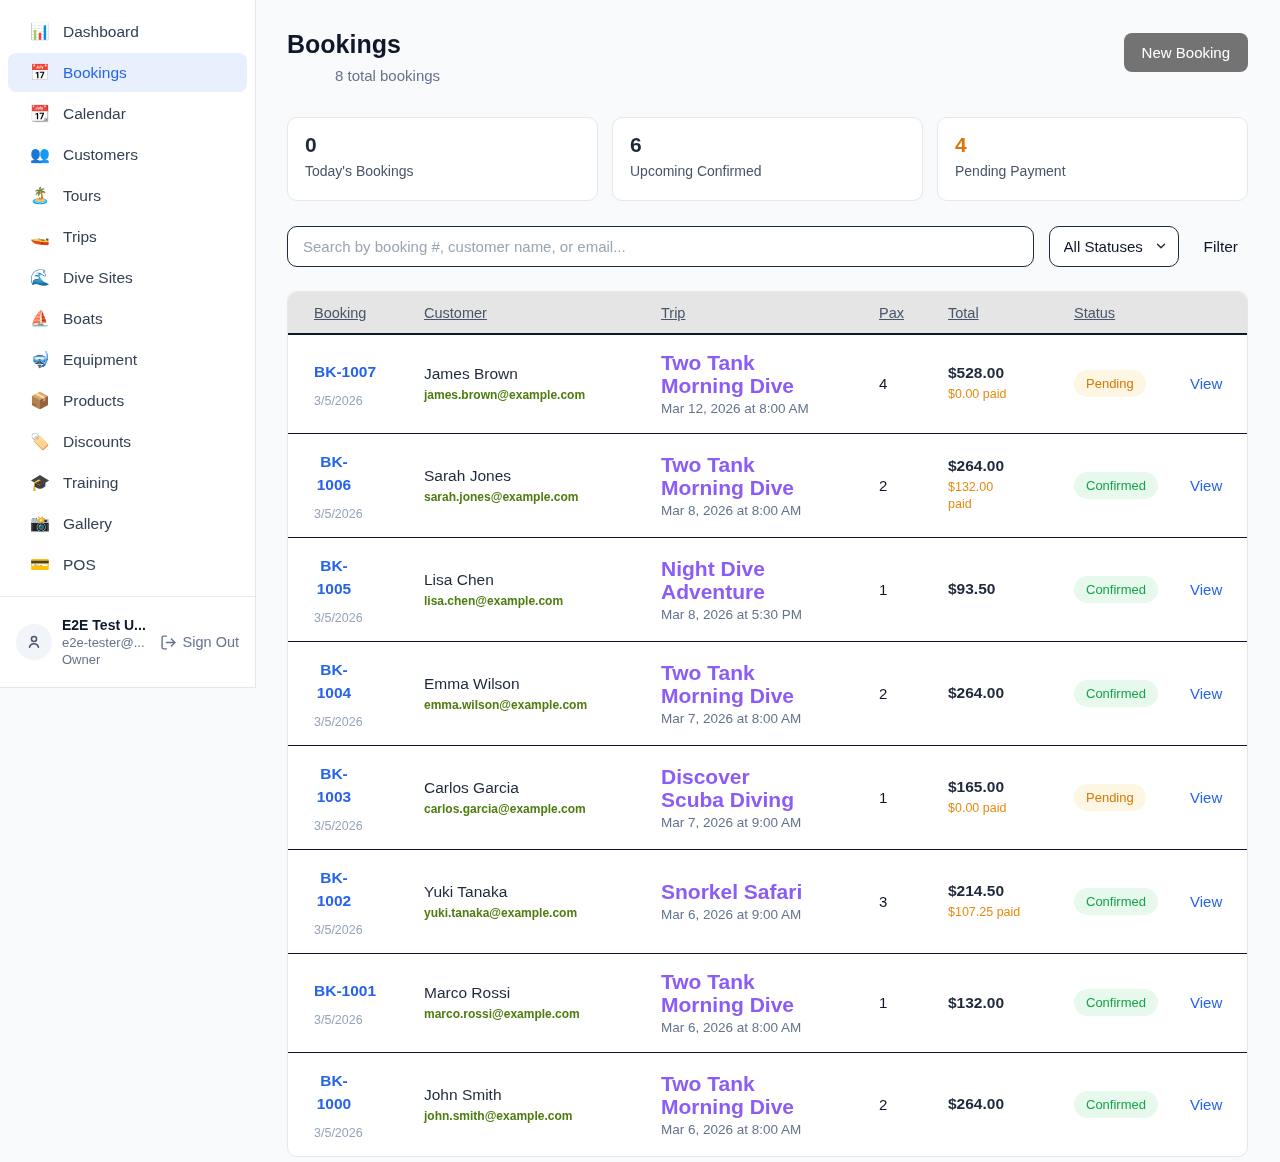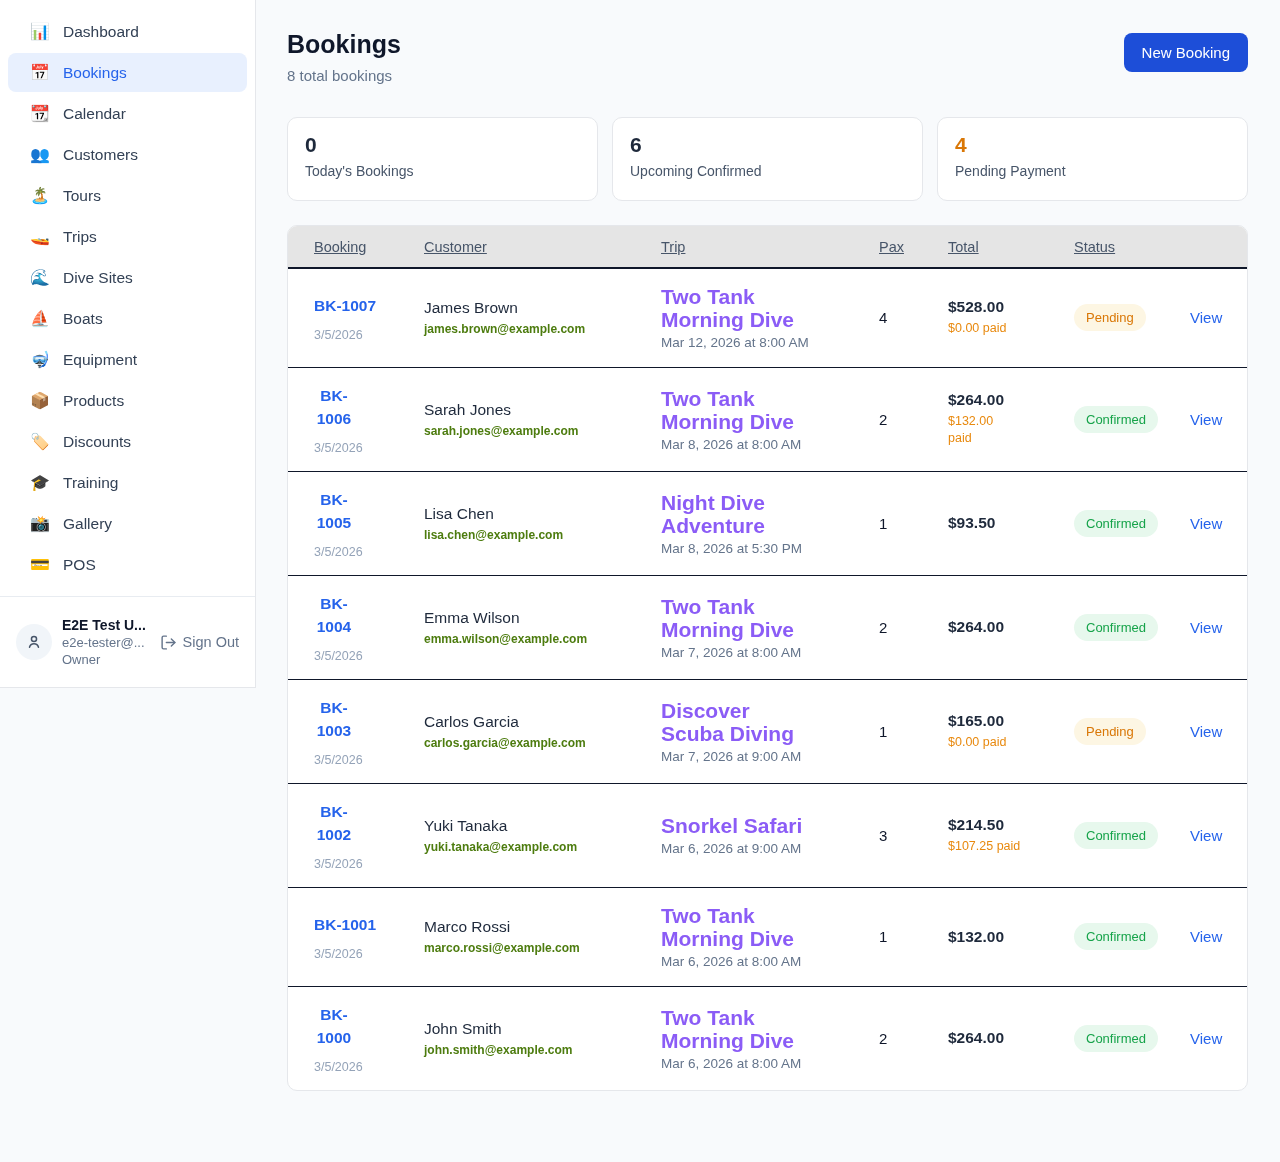--- a/index.html
+++ b/index.html
@@ -27,7 +27,7 @@
   .page-head { display:flex; justify-content:space-between; align-items:flex-start; }
   .page-title { font-size:25px; font-weight:bold; color:#0f172a; }
   .page-subtitle { font-size:15px; color:#64748b; margin-top:8px; }
-  .btn-primary { background:#1d4ed8; color:#fff; border:none; border-radius:8px; font-size:15px; font-family:inherit; padding:11px 18px; cursor:pointer; margin-top:3px; }
+  .btn-primary { background:#737373; color:#fff; border:none; border-radius:8px; font-size:15px; font-family:inherit; padding:11px 18px; cursor:pointer; margin-top:3px; }
 
   .stats { display:flex; gap:14px; margin-top:33px; }
   .stat-card { flex:1; background:#fff; border:1px solid #e5e7eb; border-radius:10px; padding:13px 17px 15px 17px; height:84px; }

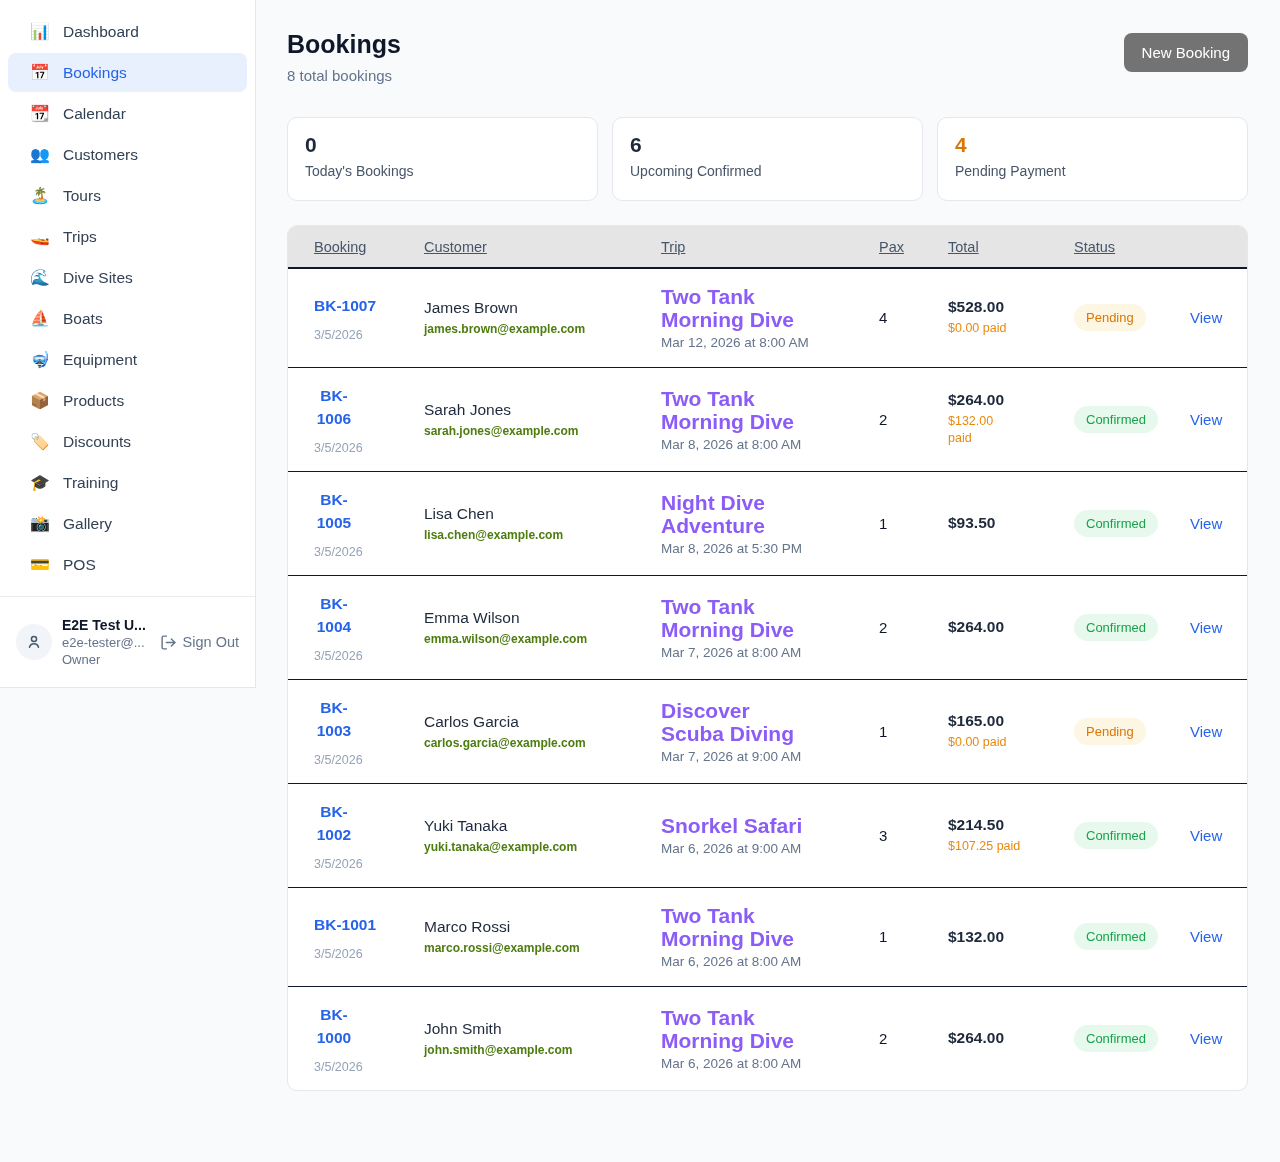--- a/index.html
+++ b/index.html
@@ -26,7 +26,7 @@
   .main { flex:1; padding:30px 32px 30px 31px; min-width:0; }
   .page-head { display:flex; justify-content:space-between; align-items:flex-start; }
   .page-title { font-size:25px; font-weight:bold; color:#0f172a; }
-  .page-subtitle { font-size:15px; color:#64748b; margin-top:8px; }
+  .page-subtitle { font-size:15px; color:#64748b; margin-top:8px;margin-left:48px; }
   .btn-primary { background:#737373; color:#fff; border:none; border-radius:8px; font-size:15px; font-family:inherit; padding:11px 18px; cursor:pointer; margin-top:3px; }
 
   .stats { display:flex; gap:14px; margin-top:33px; }

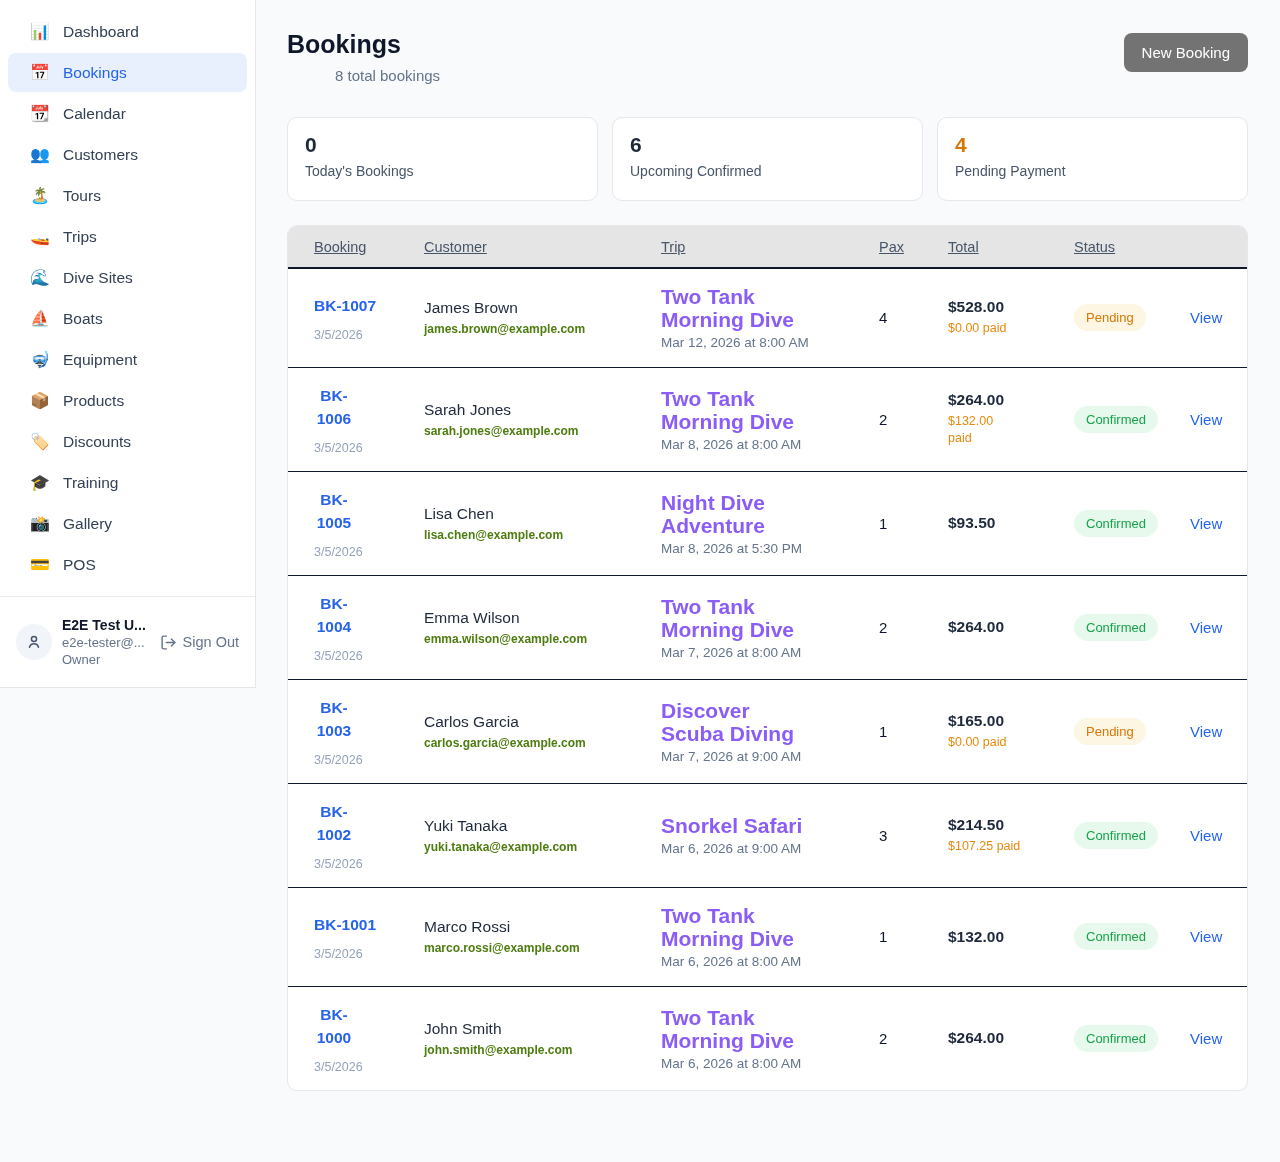--- a/index.html
+++ b/index.html
@@ -177,6 +177,18 @@
         </div>
       </div>
 
+    <div class="filter-row">
+      <input class="search-input" type="text" placeholder="Search by booking #, customer name, or email..." style="">
+      <div class="select-wrap">
+        <select class="status-select">
+          <option>All Statuses</option>
+        </select>
+        <svg class="select-chevron" width="14" height="14" viewBox="0 0 24 24" fill="none" stroke="#1e293b" stroke-width="2.4" stroke-linecap="round" stroke-linejoin="round">
+          <polyline points="6 9 12 15 18 9"></polyline>
+        </svg>
+      </div>
+      <button class="filter-btn">Filter</button>
+    </div>
 
     <div class="table-card">
       <table>

